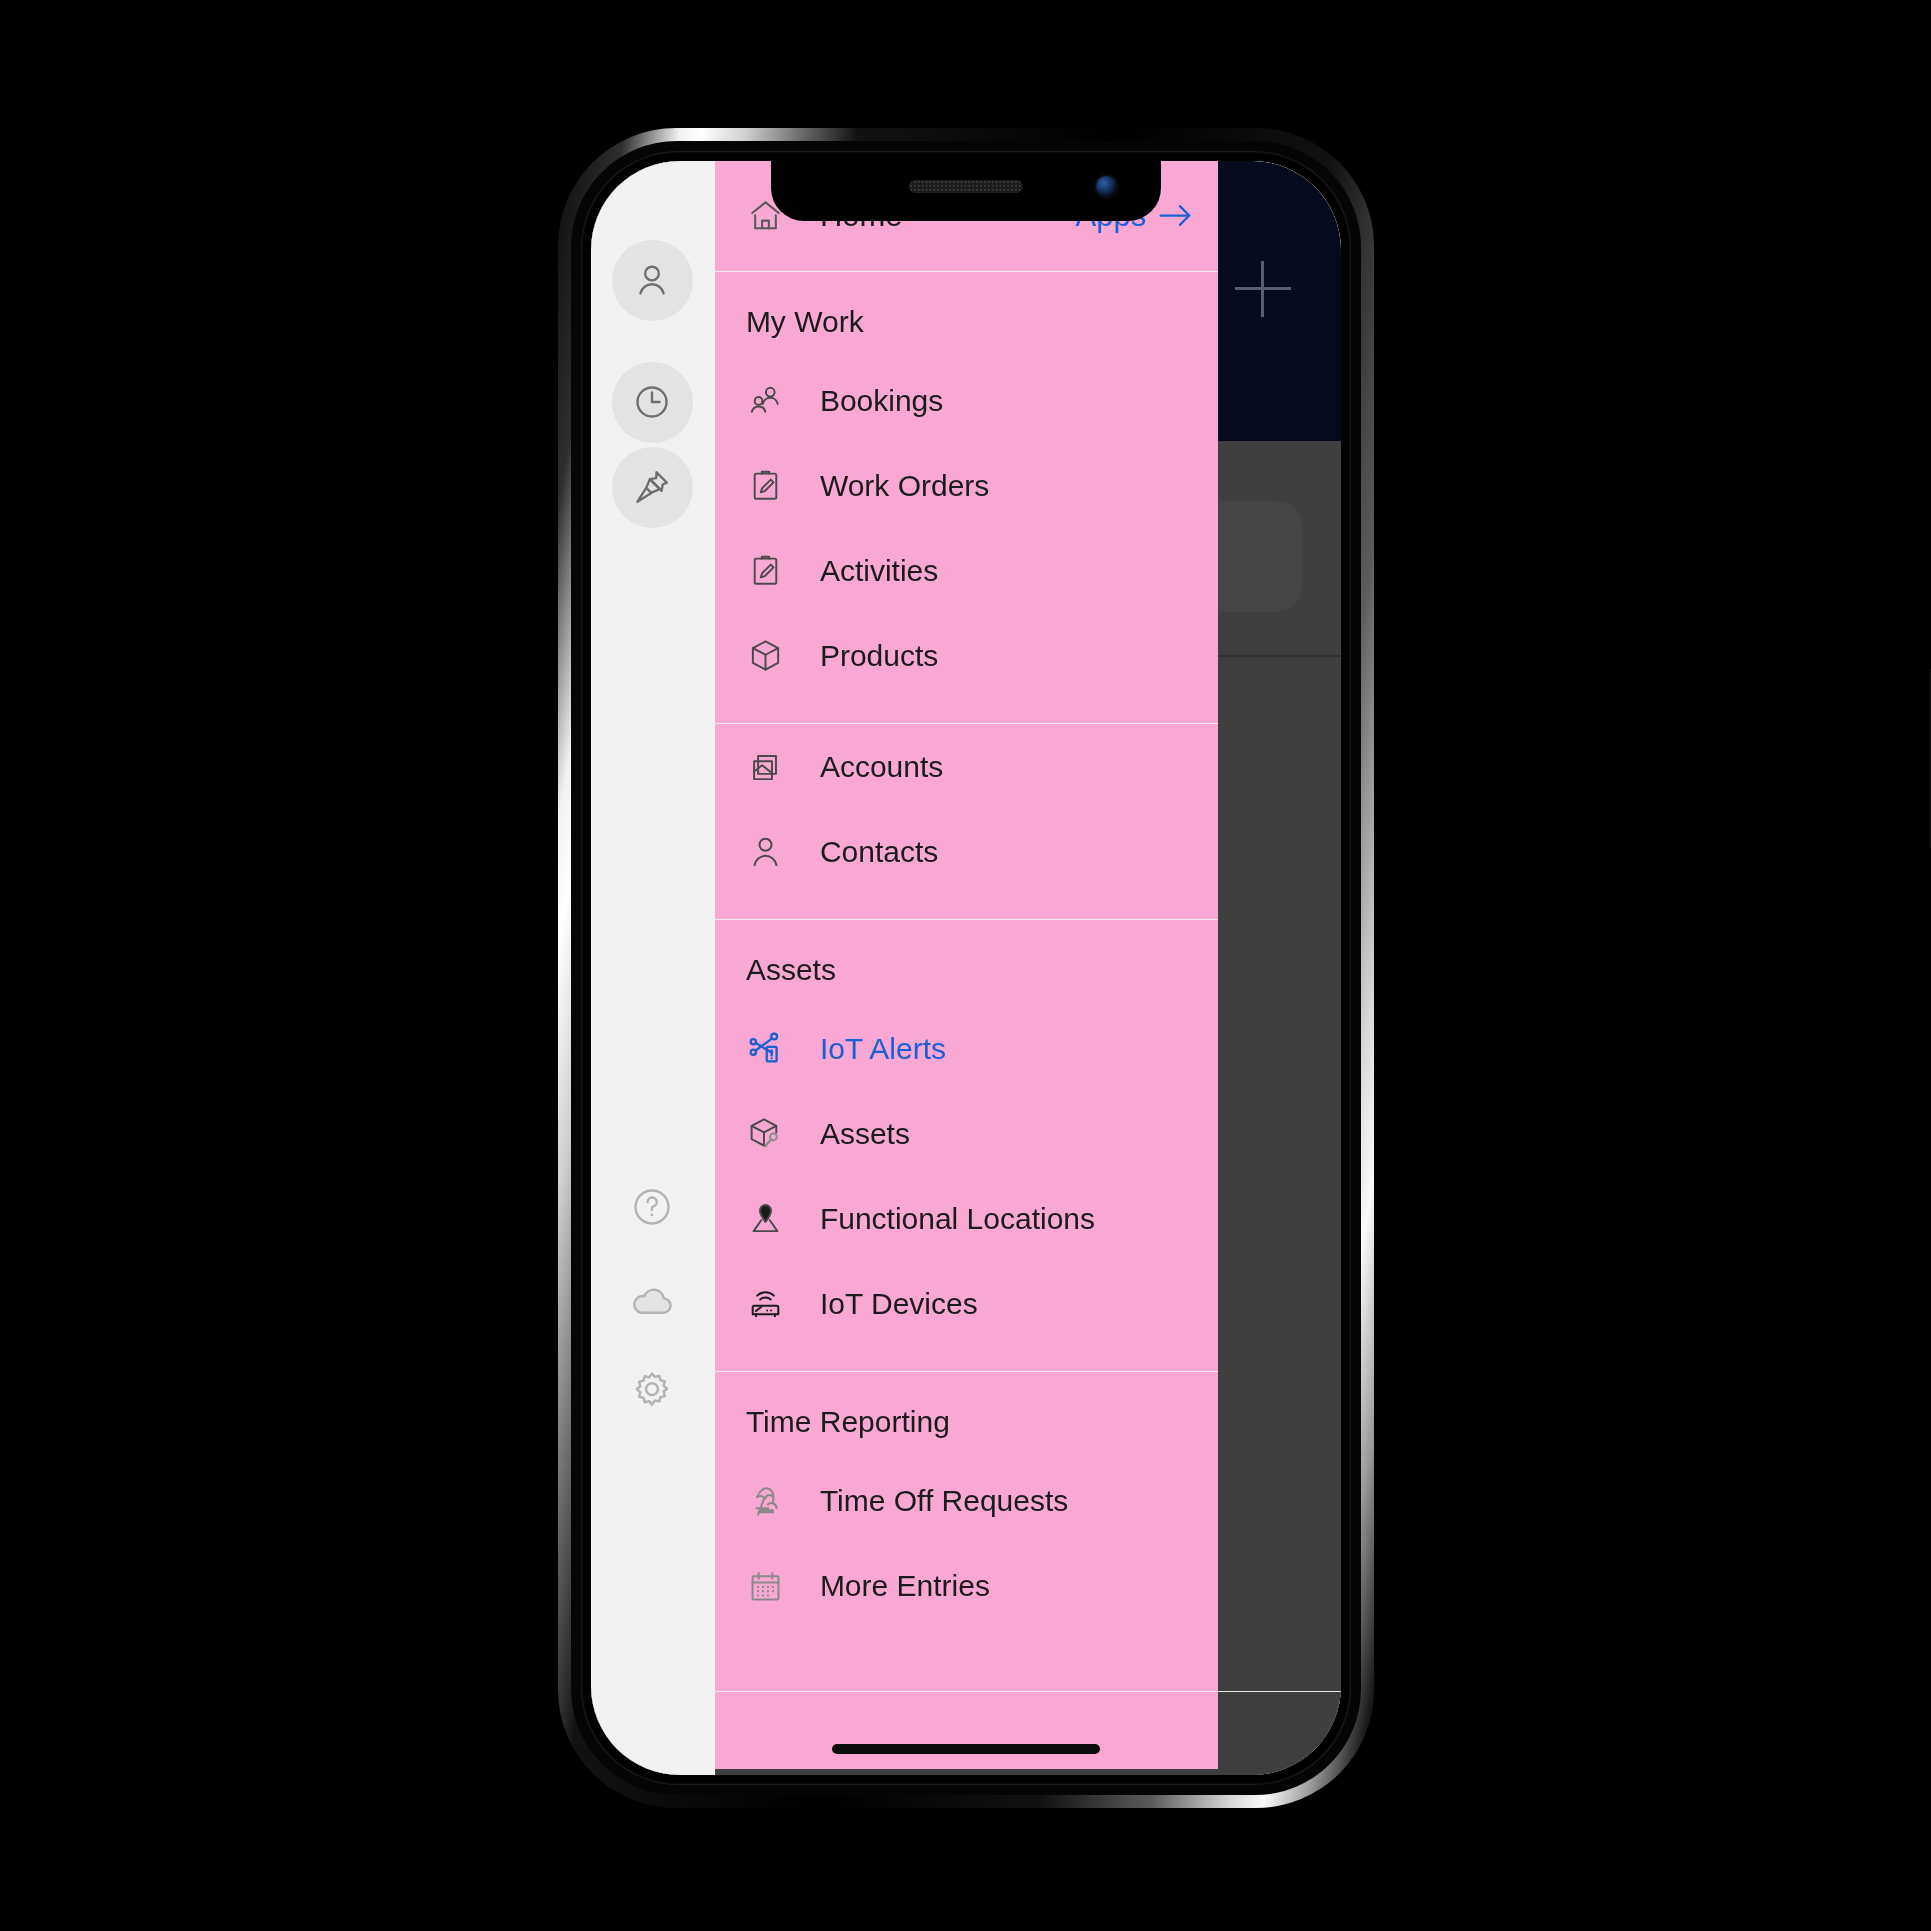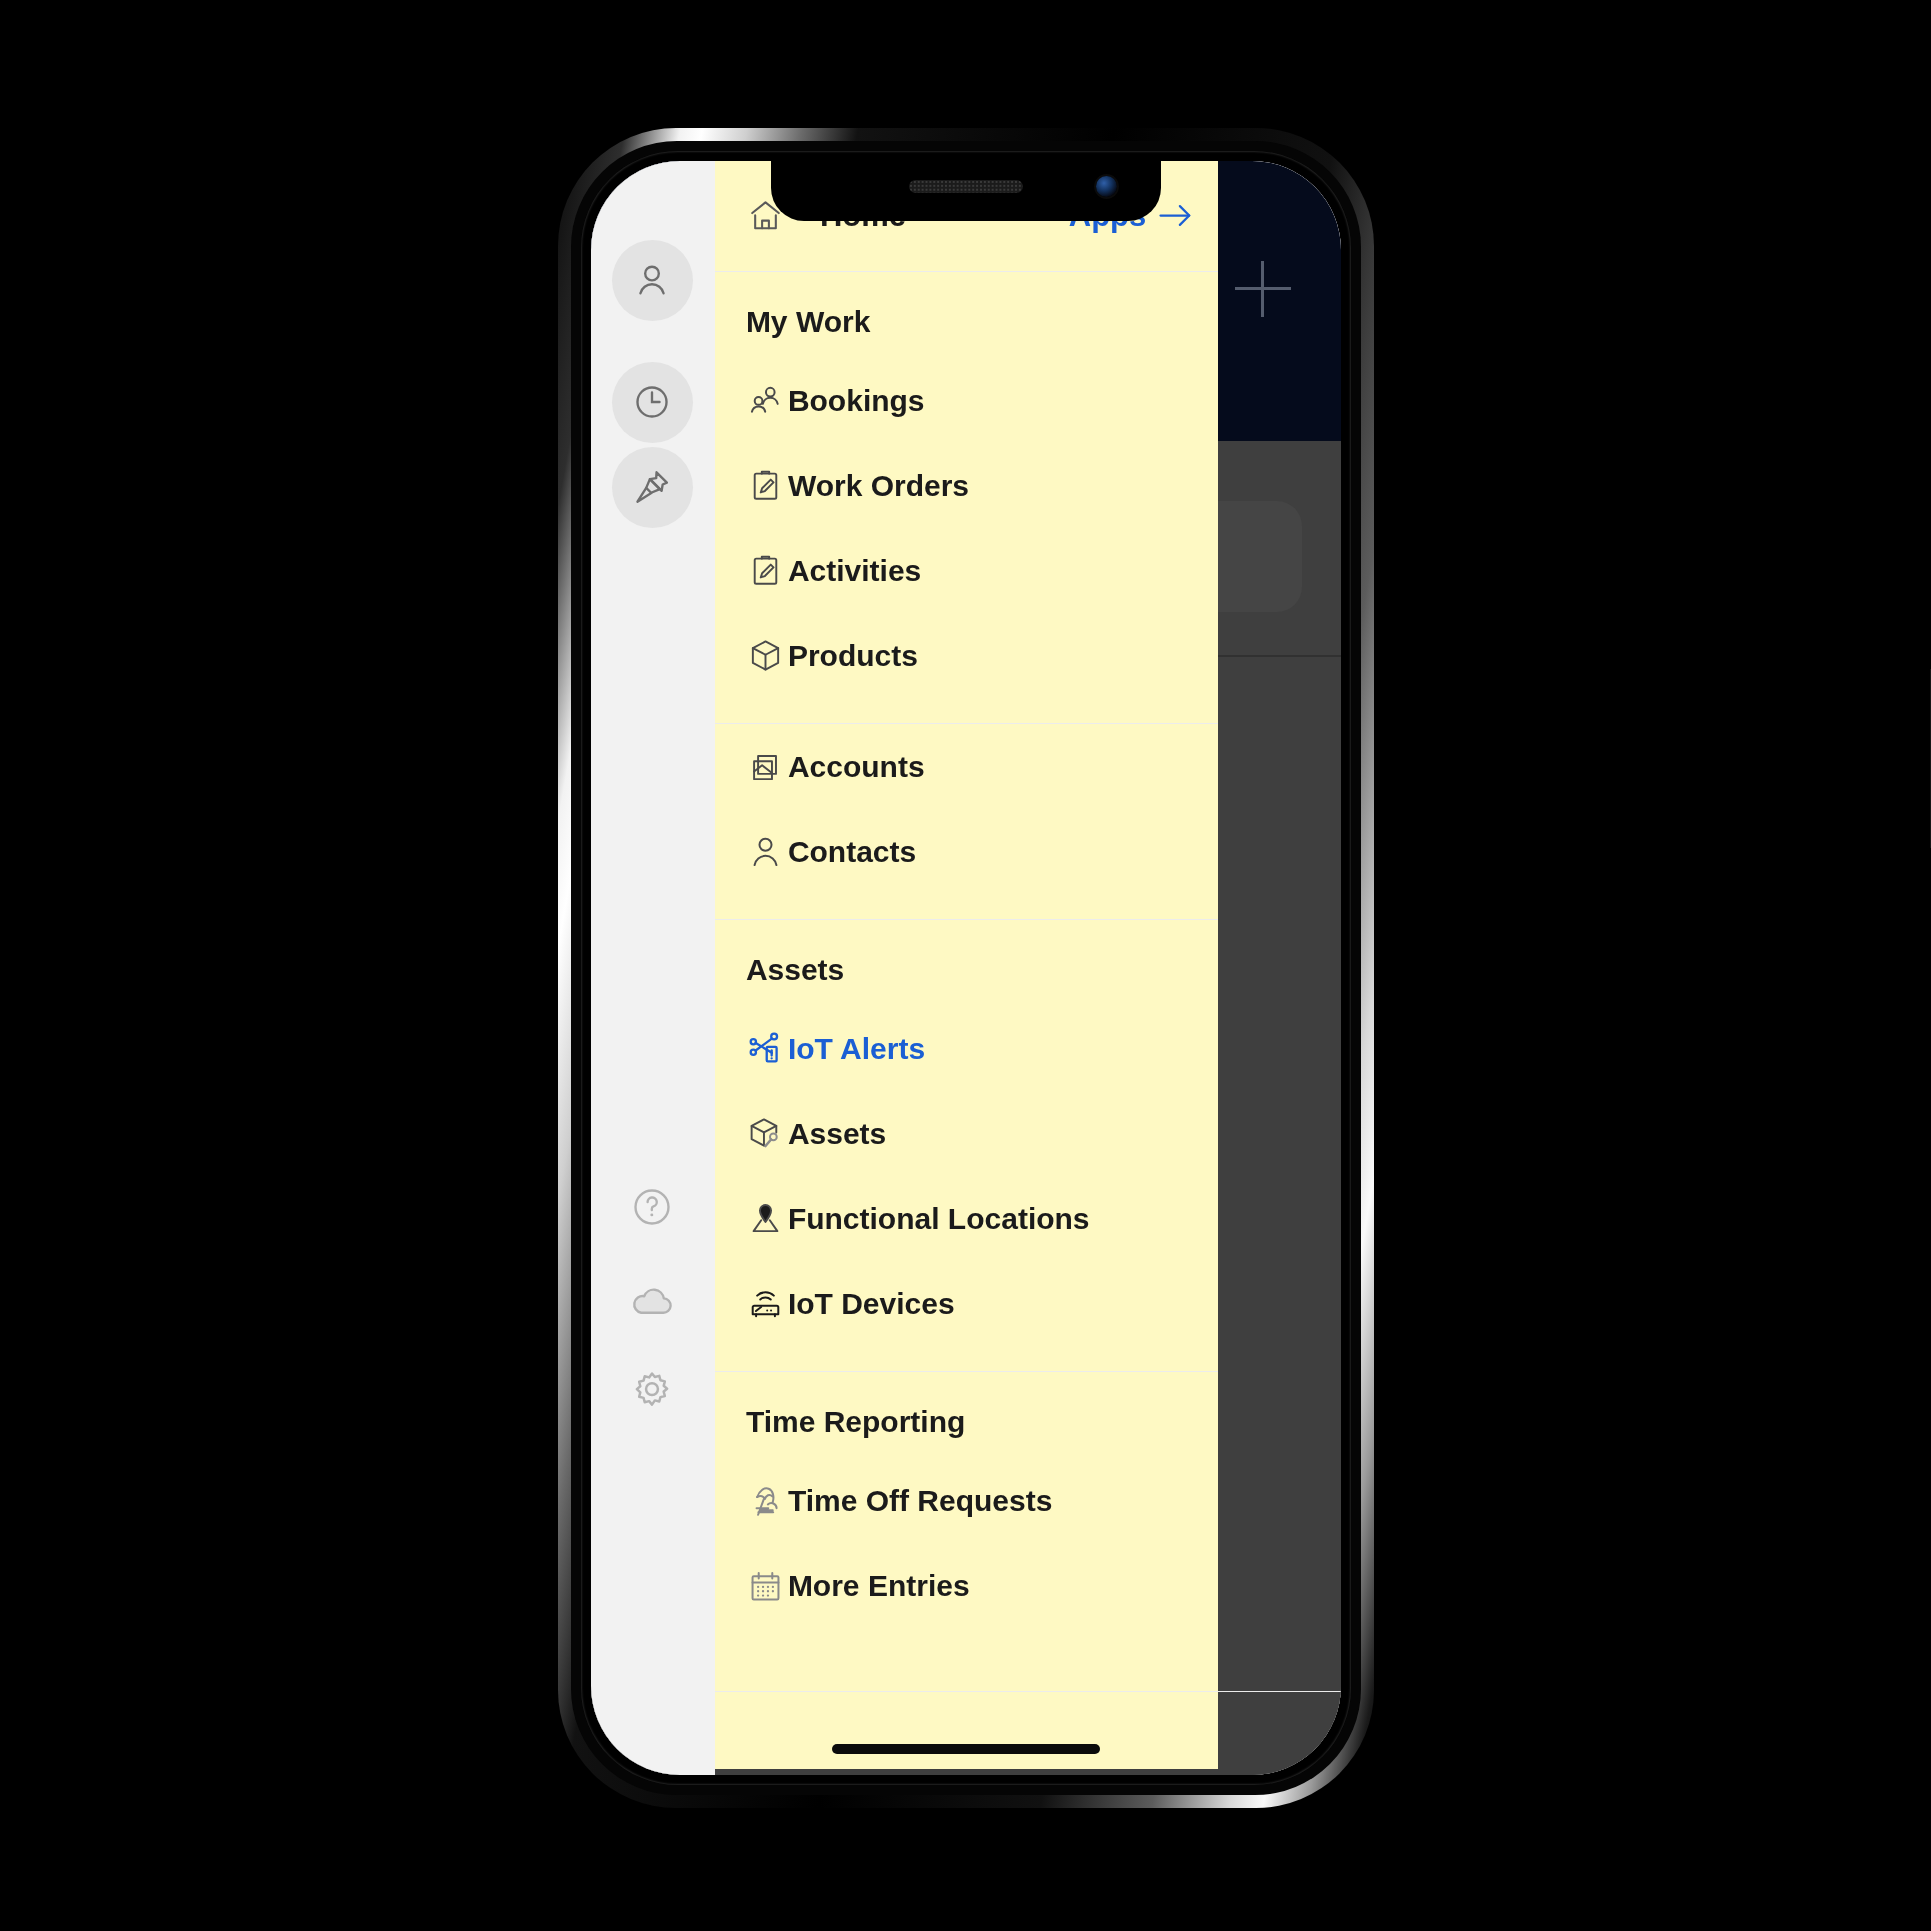--- a/index.html
+++ b/index.html
@@ -83,8 +83,8 @@
   #rail-settings{top:1190px;}
 
   
-  #panel{position:absolute;left:124px;top:0;width:503px;bottom:6px;background:#fef9c3;z-index:30;
-         overflow:hidden;font-weight:bold;}
+  #panel{position:absolute;left:124px;top:0;width:503px;bottom:6px;background:#f9a8d4;z-index:30;
+         overflow:hidden;}
   #panel-top{height:110px;display:flex;align-items:center;padding:0 0 0 29px;box-sizing:border-box;}
   .home-ico{width:44px;display:flex;justify-content:center;}
   .home-label{margin-left:32px;font-size:31px;color:#1b1b1b;}

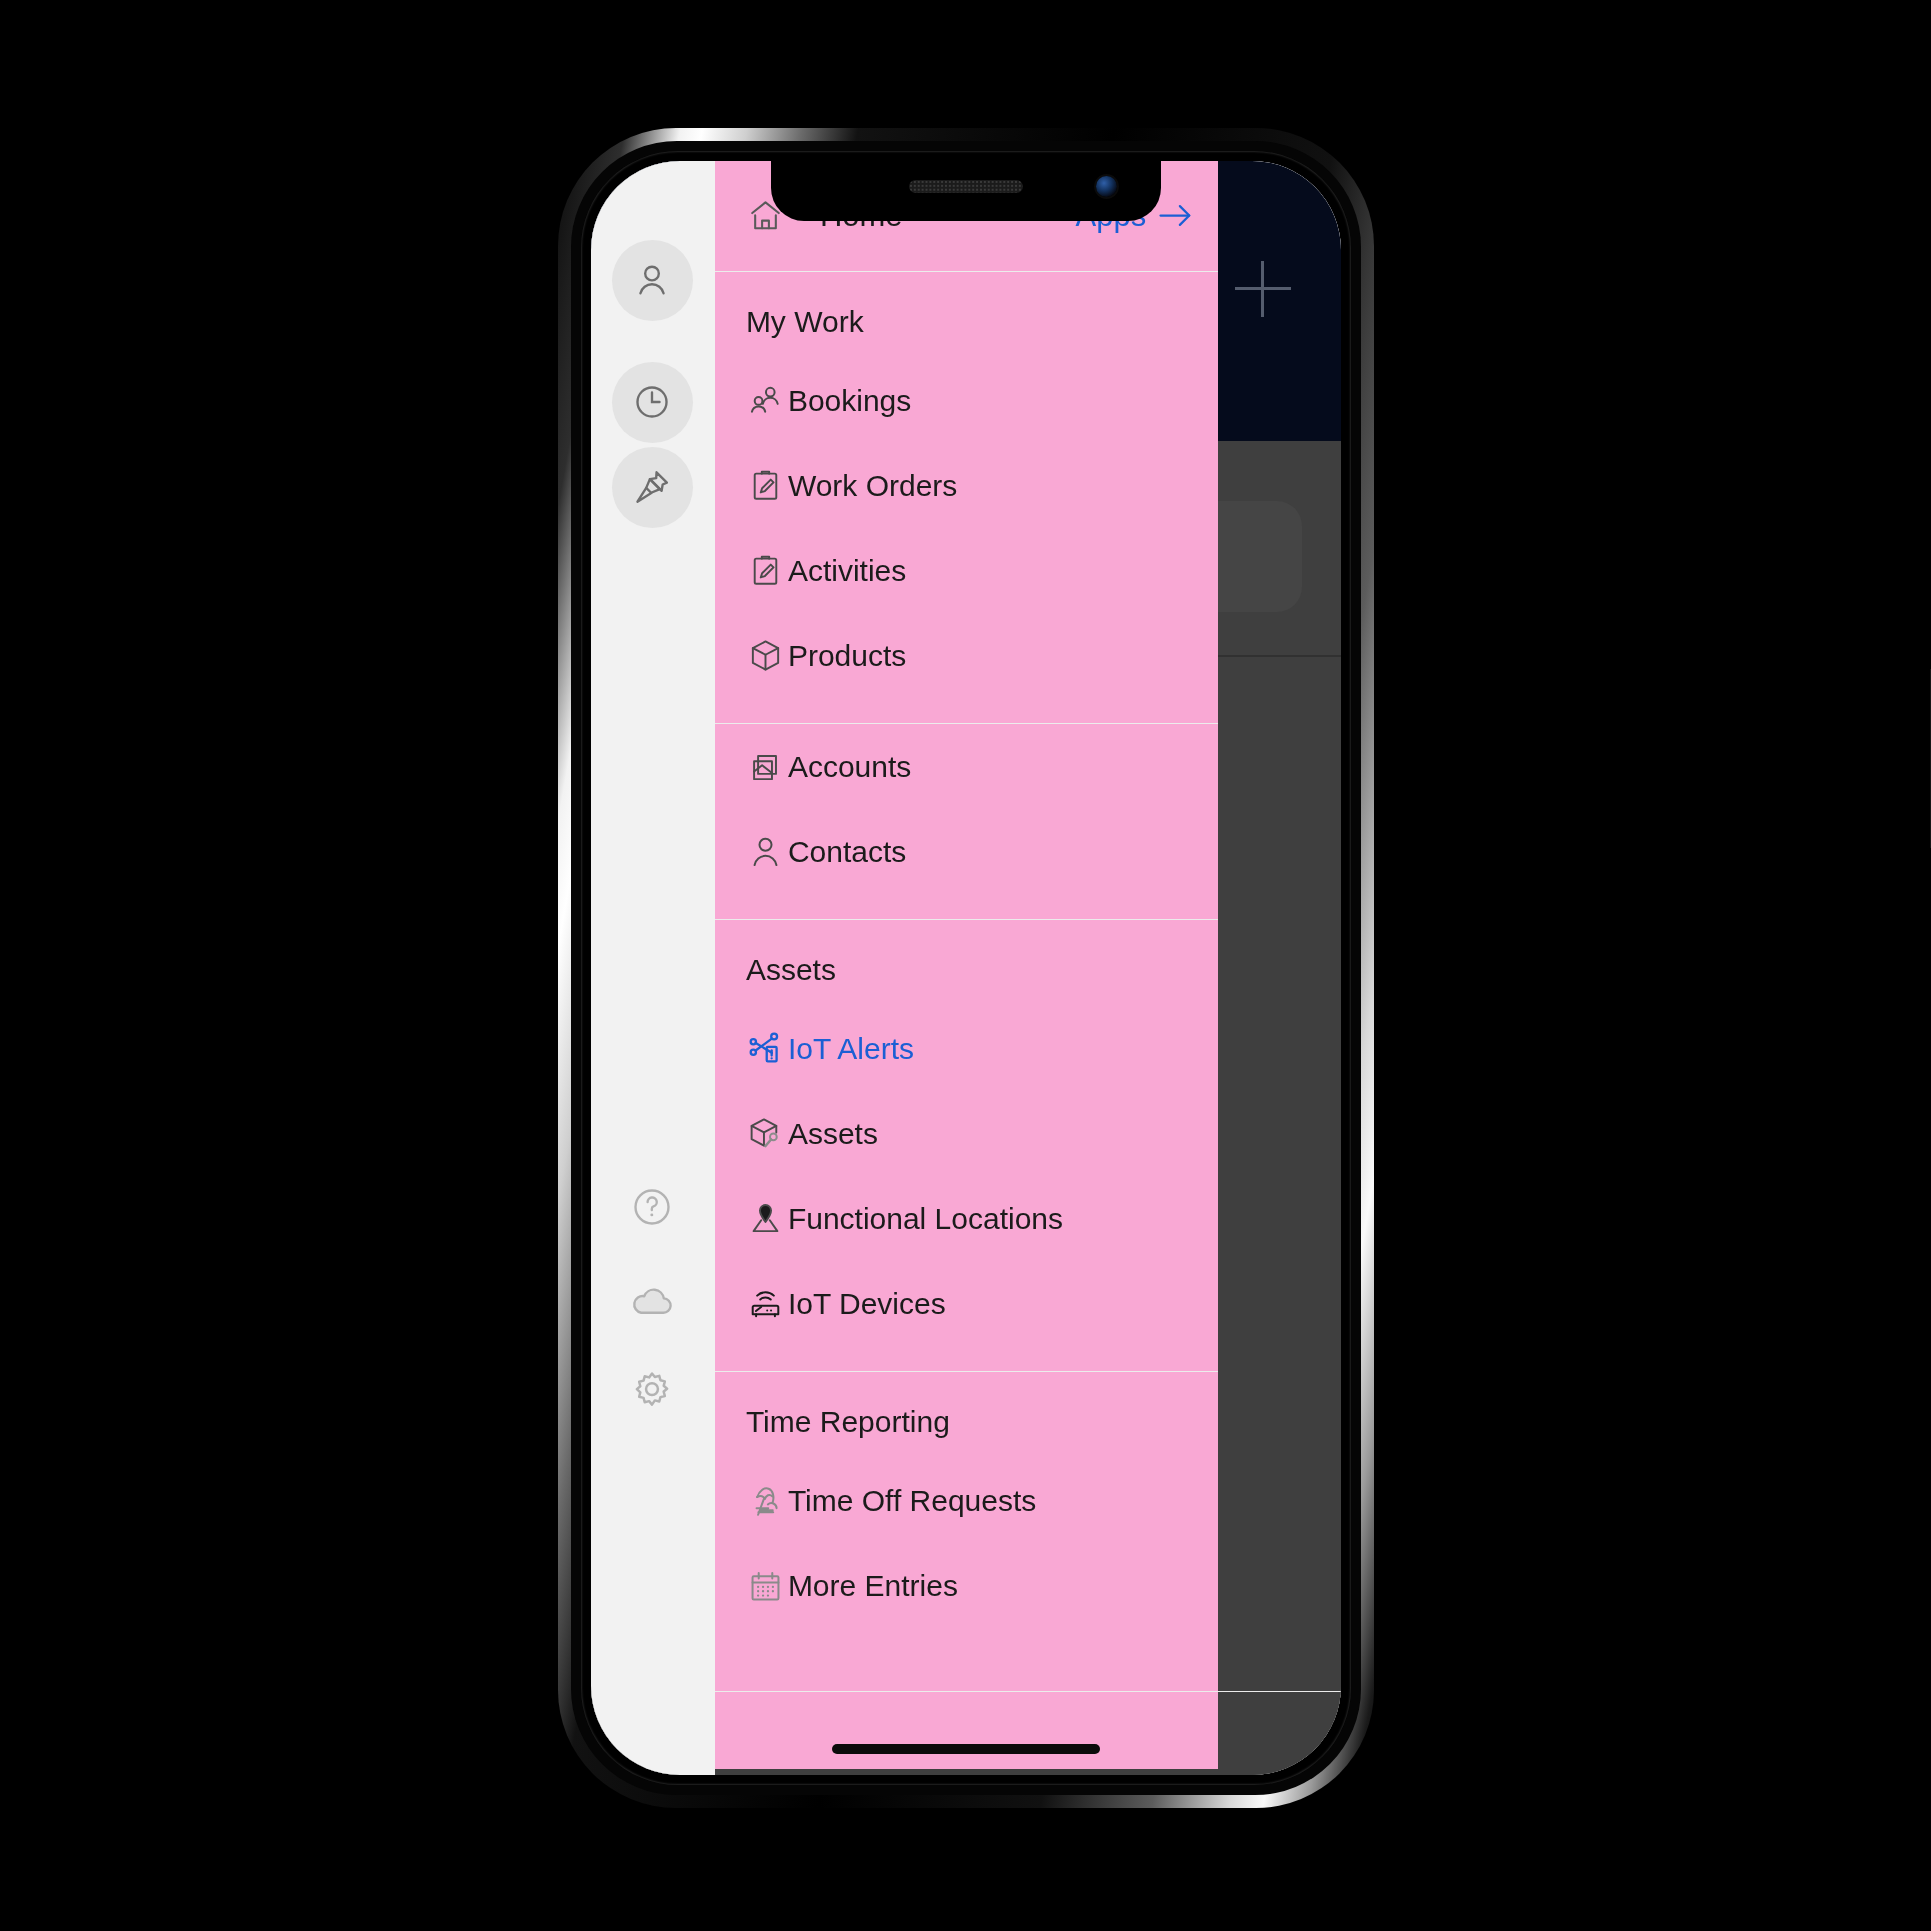--- a/index.html
+++ b/index.html
@@ -95,7 +95,7 @@
   .sect-title{font-size:30px;color:#1b1b1b;padding:33px 0 19.3px 31px;}
   .nav-item{display:flex;align-items:center;height:85px;padding-left:29px;box-sizing:border-box;}
   .nav-ico{width:44px;display:flex;align-items:center;justify-content:center;}
-  .nav-label{font-size:30px;color:#1b1b1b;}
+  .nav-label{margin-left:32px;font-size:30px;color:#1b1b1b;}
   .nav-item.active .nav-label{color:#1b5fd4;}
 
   #group-gap{height:25px;}

